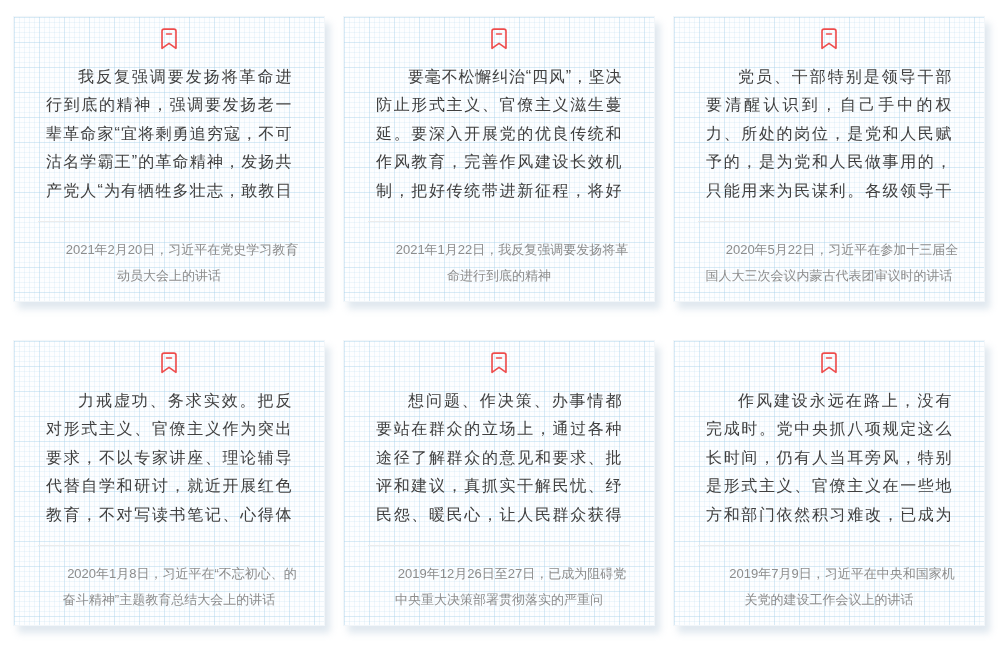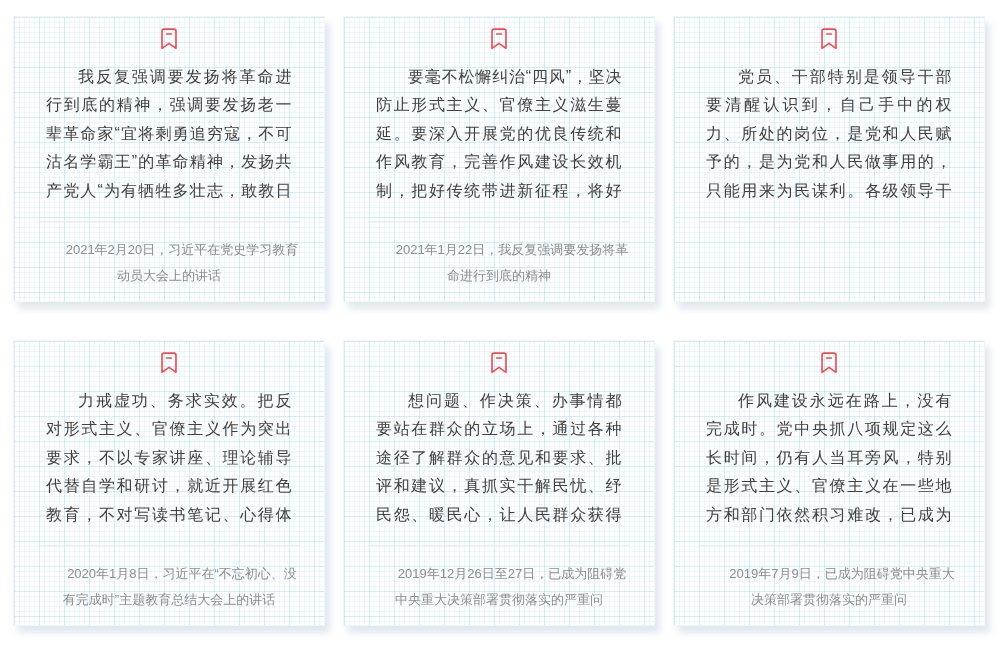--- a/index.html
+++ b/index.html
@@ -100,6 +100,7 @@
     </svg>
     <p class="quote">党员、干部特别是领导干部要清醒认识到，自己手中的权力、所处的岗位，是党和人民赋予的，是为党和人民做事用的，只能用来为民谋利。各级领导干部要树立正确的权力观、政绩观、事业观，...</p>
     <hr class="divider">
+    <p class="citation">2020年5月22日，习近平在参加十三届全国人大三次会议内蒙古代表团审议时的讲话</p>
   </article>
 
   <article class="card">

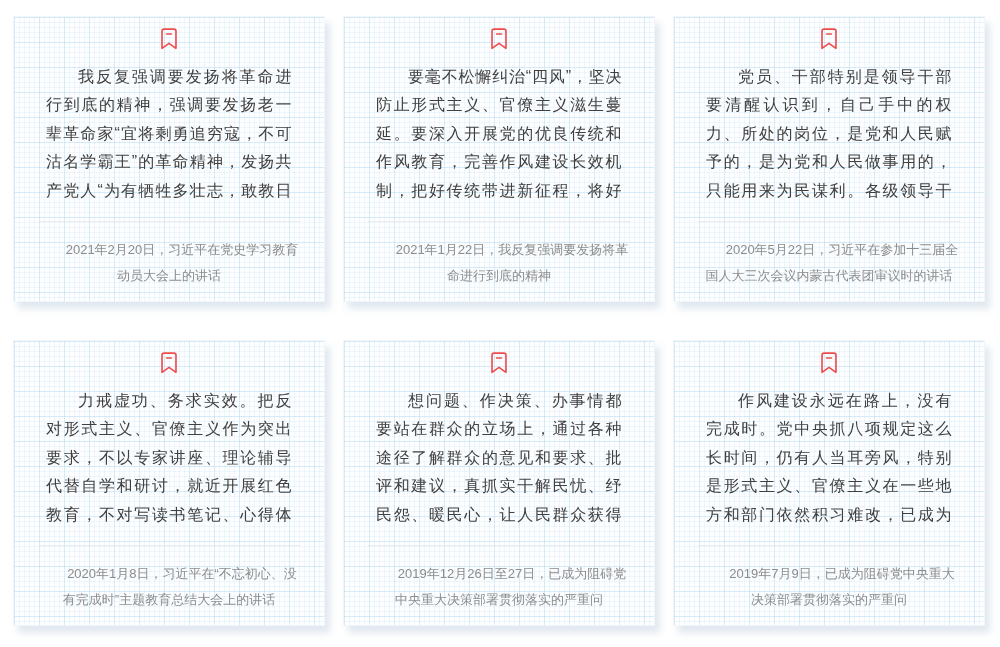--- a/index.html
+++ b/index.html
@@ -110,7 +110,7 @@
     </svg>
     <p class="quote">力戒虚功、务求实效。把反对形式主义、官僚主义作为突出要求，不以专家讲座、理论辅导代替自学和研讨，就近开展红色教育，不对写读书笔记、心得体会等提出硬性要求，不搞“作秀式”、“盆...</p>
     <hr class="divider">
-    <p class="citation">2020年1月8日，习近平在“不忘初心、没有完成时”主题教育总结大会上的讲话</p>
+    <p class="citation">2020年1月8日，习近平在“不忘初心、的奋斗精神”主题教育总结大会上的讲话</p>
   </article>
 
   <article class="card">

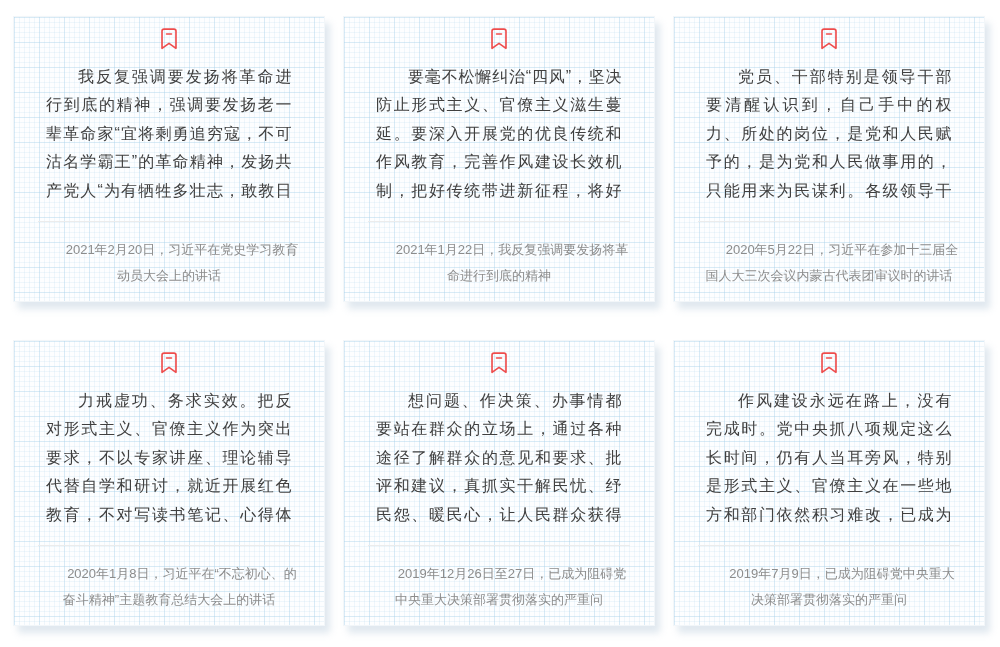--- a/index.html
+++ b/index.html
@@ -130,7 +130,7 @@
     </svg>
     <p class="quote">作风建设永远在路上，没有完成时。党中央抓八项规定这么长时间，仍有人当耳旁风，特别是形式主义、官僚主义在一些地方和部门依然积习难改，已成为阻碍党中央重大决策部署贯彻落实的严重问...</p>
     <hr class="divider">
-    <p class="citation">2019年7月9日，已成为阻碍党中央重大决策部署贯彻落实的严重问</p>
+    <p class="citation">2019年7月9日，习近平在中央和国家机关党的建设工作会议上的讲话</p>
   </article>
 
 </main>

